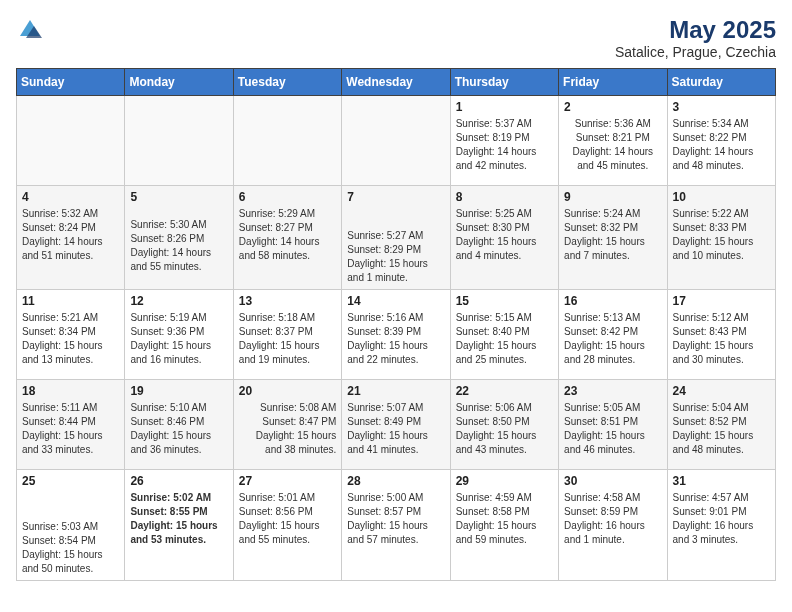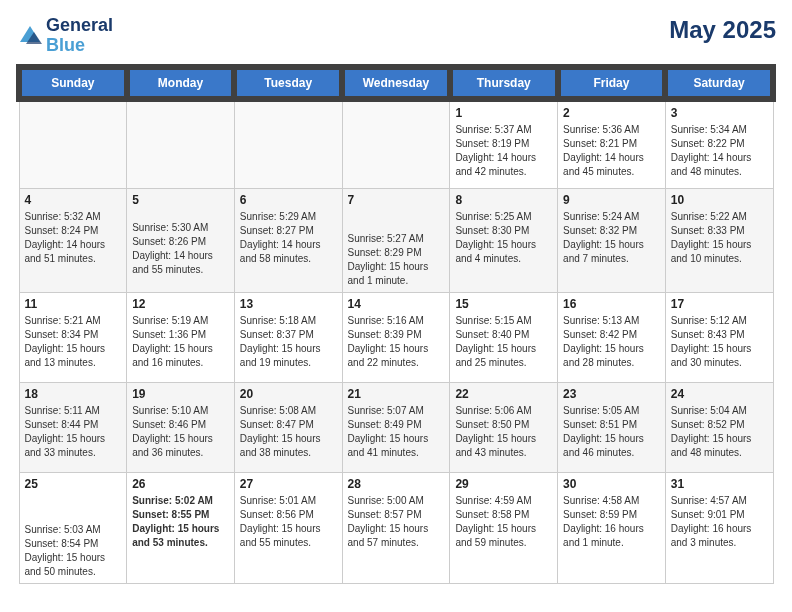--- a/index.html
+++ b/index.html
@@ -100,11 +100,6 @@
       <polygon points="14,4 24,20 4,20" fill="#4a9fd4"></polygon>
       <polygon points="18,10 26,22 10,22" fill="#1a3a6b" opacity="0.7"></polygon>
     </svg>
-    <div>
-      <div class="logo-text">
-        General<br><span>Blue</span>
-      </div>
-    </div>
   </div>
   <div class="title-block">
     <div class="month-title">May 2025</div>

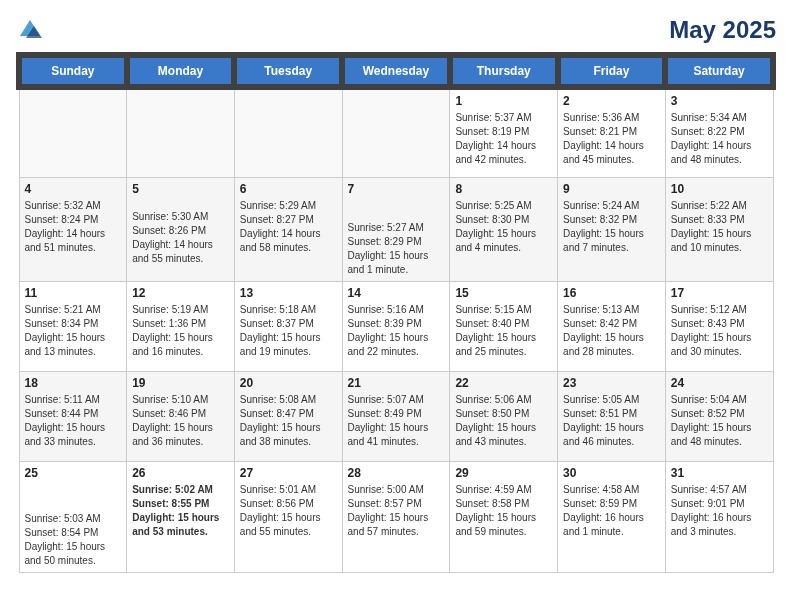--- a/index.html
+++ b/index.html
@@ -103,6 +103,7 @@
   </div>
   <div class="title-block">
     <div class="month-title">May 2025</div>
+    <div class="subtitle">Satalice, Prague, Czechia</div>
   </div>
 </div>
 

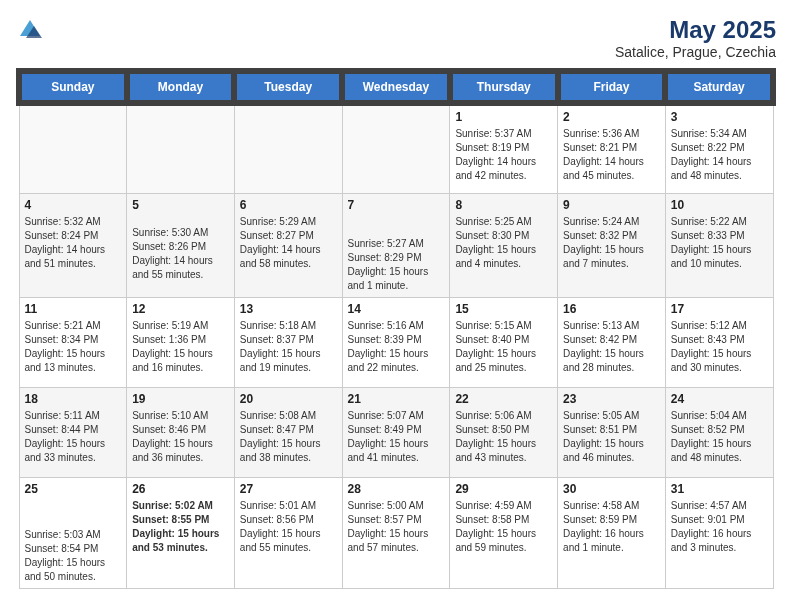--- a/index.html
+++ b/index.html
@@ -57,10 +57,10 @@
     }
     thead th {
       padding: 6px 4px;
-      text-align: center;
+      text-align: left;
       font-size: 12px;
       font-weight: bold;
-      border: 6px solid #404040;
+      border: 1px solid #404040;
     }
     tbody tr {
       background: #fff;

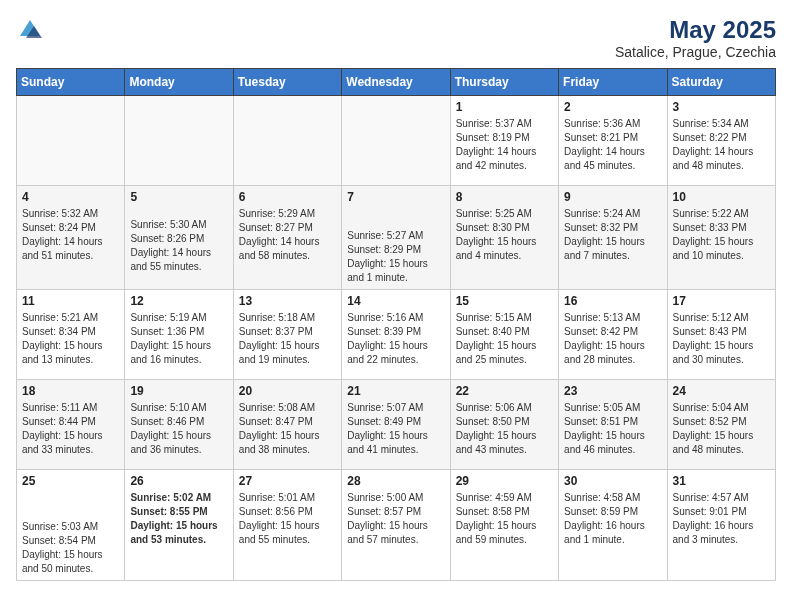--- a/index.html
+++ b/index.html
@@ -134,7 +134,7 @@
         </td>
         <td>
           <span class="day-num">2</span>
-          <div class="day-info" style="white-space: pre-line;">Sunrise: 5:36 AM
+          <div class="day-info" style="white-space: pre-line; text-align: center;">Sunrise: 5:36 AM
 Sunset: 8:21 PM
 Daylight: 14 hours
 and 45 minutes.</div>

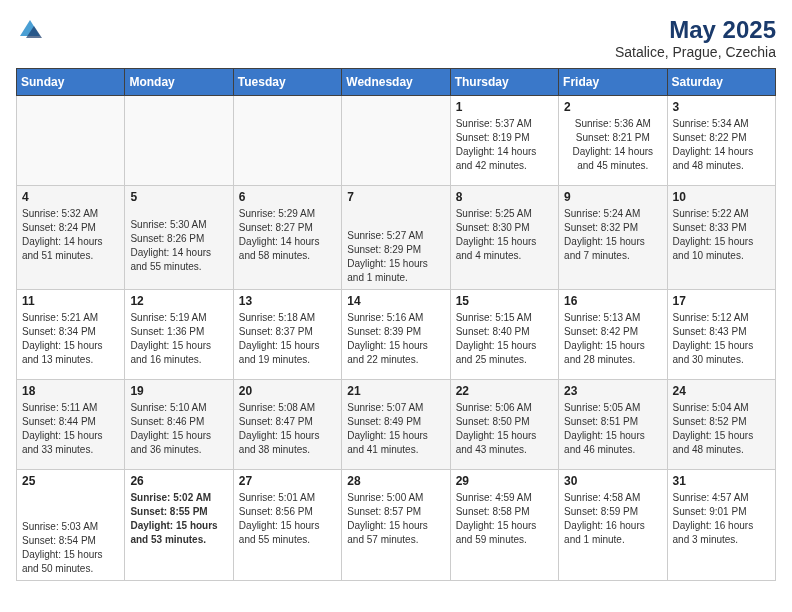--- a/index.html
+++ b/index.html
@@ -209,7 +209,7 @@
         <td>
           <span class="day-num">12</span>
           <div class="day-info" style="white-space: pre-line;">Sunrise: 5:19 AM
-Sunset: 1:36 PM
+Sunset: 9:36 PM
 Daylight: 15 hours
 and 16 minutes.</div>
         </td>

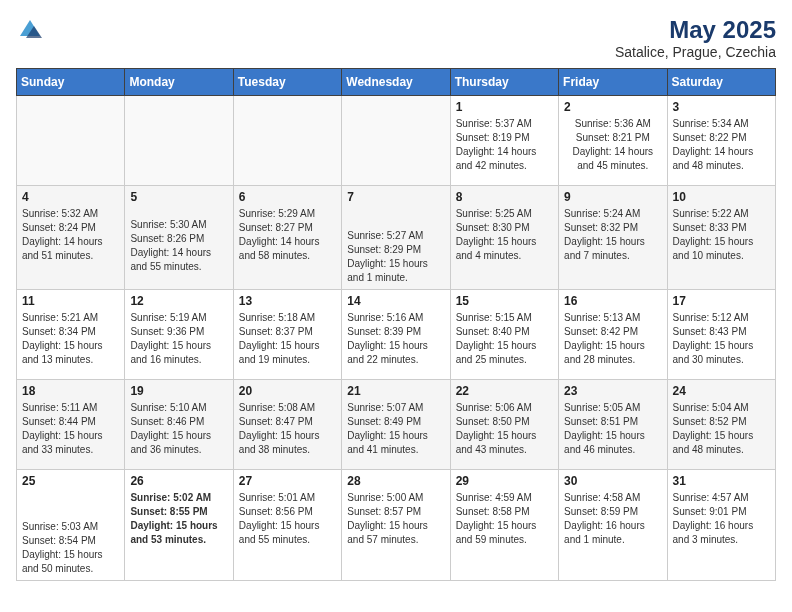--- a/index.html
+++ b/index.html
@@ -266,7 +266,7 @@
         </td>
         <td>
           <span class="day-num">20</span>
-          <div class="day-info" style="white-space: pre-line;">Sunrise: 5:08 AM
+          <div class="day-info" style="white-space: pre-line; text-align: right;">Sunrise: 5:08 AM
 Sunset: 8:47 PM
 Daylight: 15 hours
 and 38 minutes.</div>

